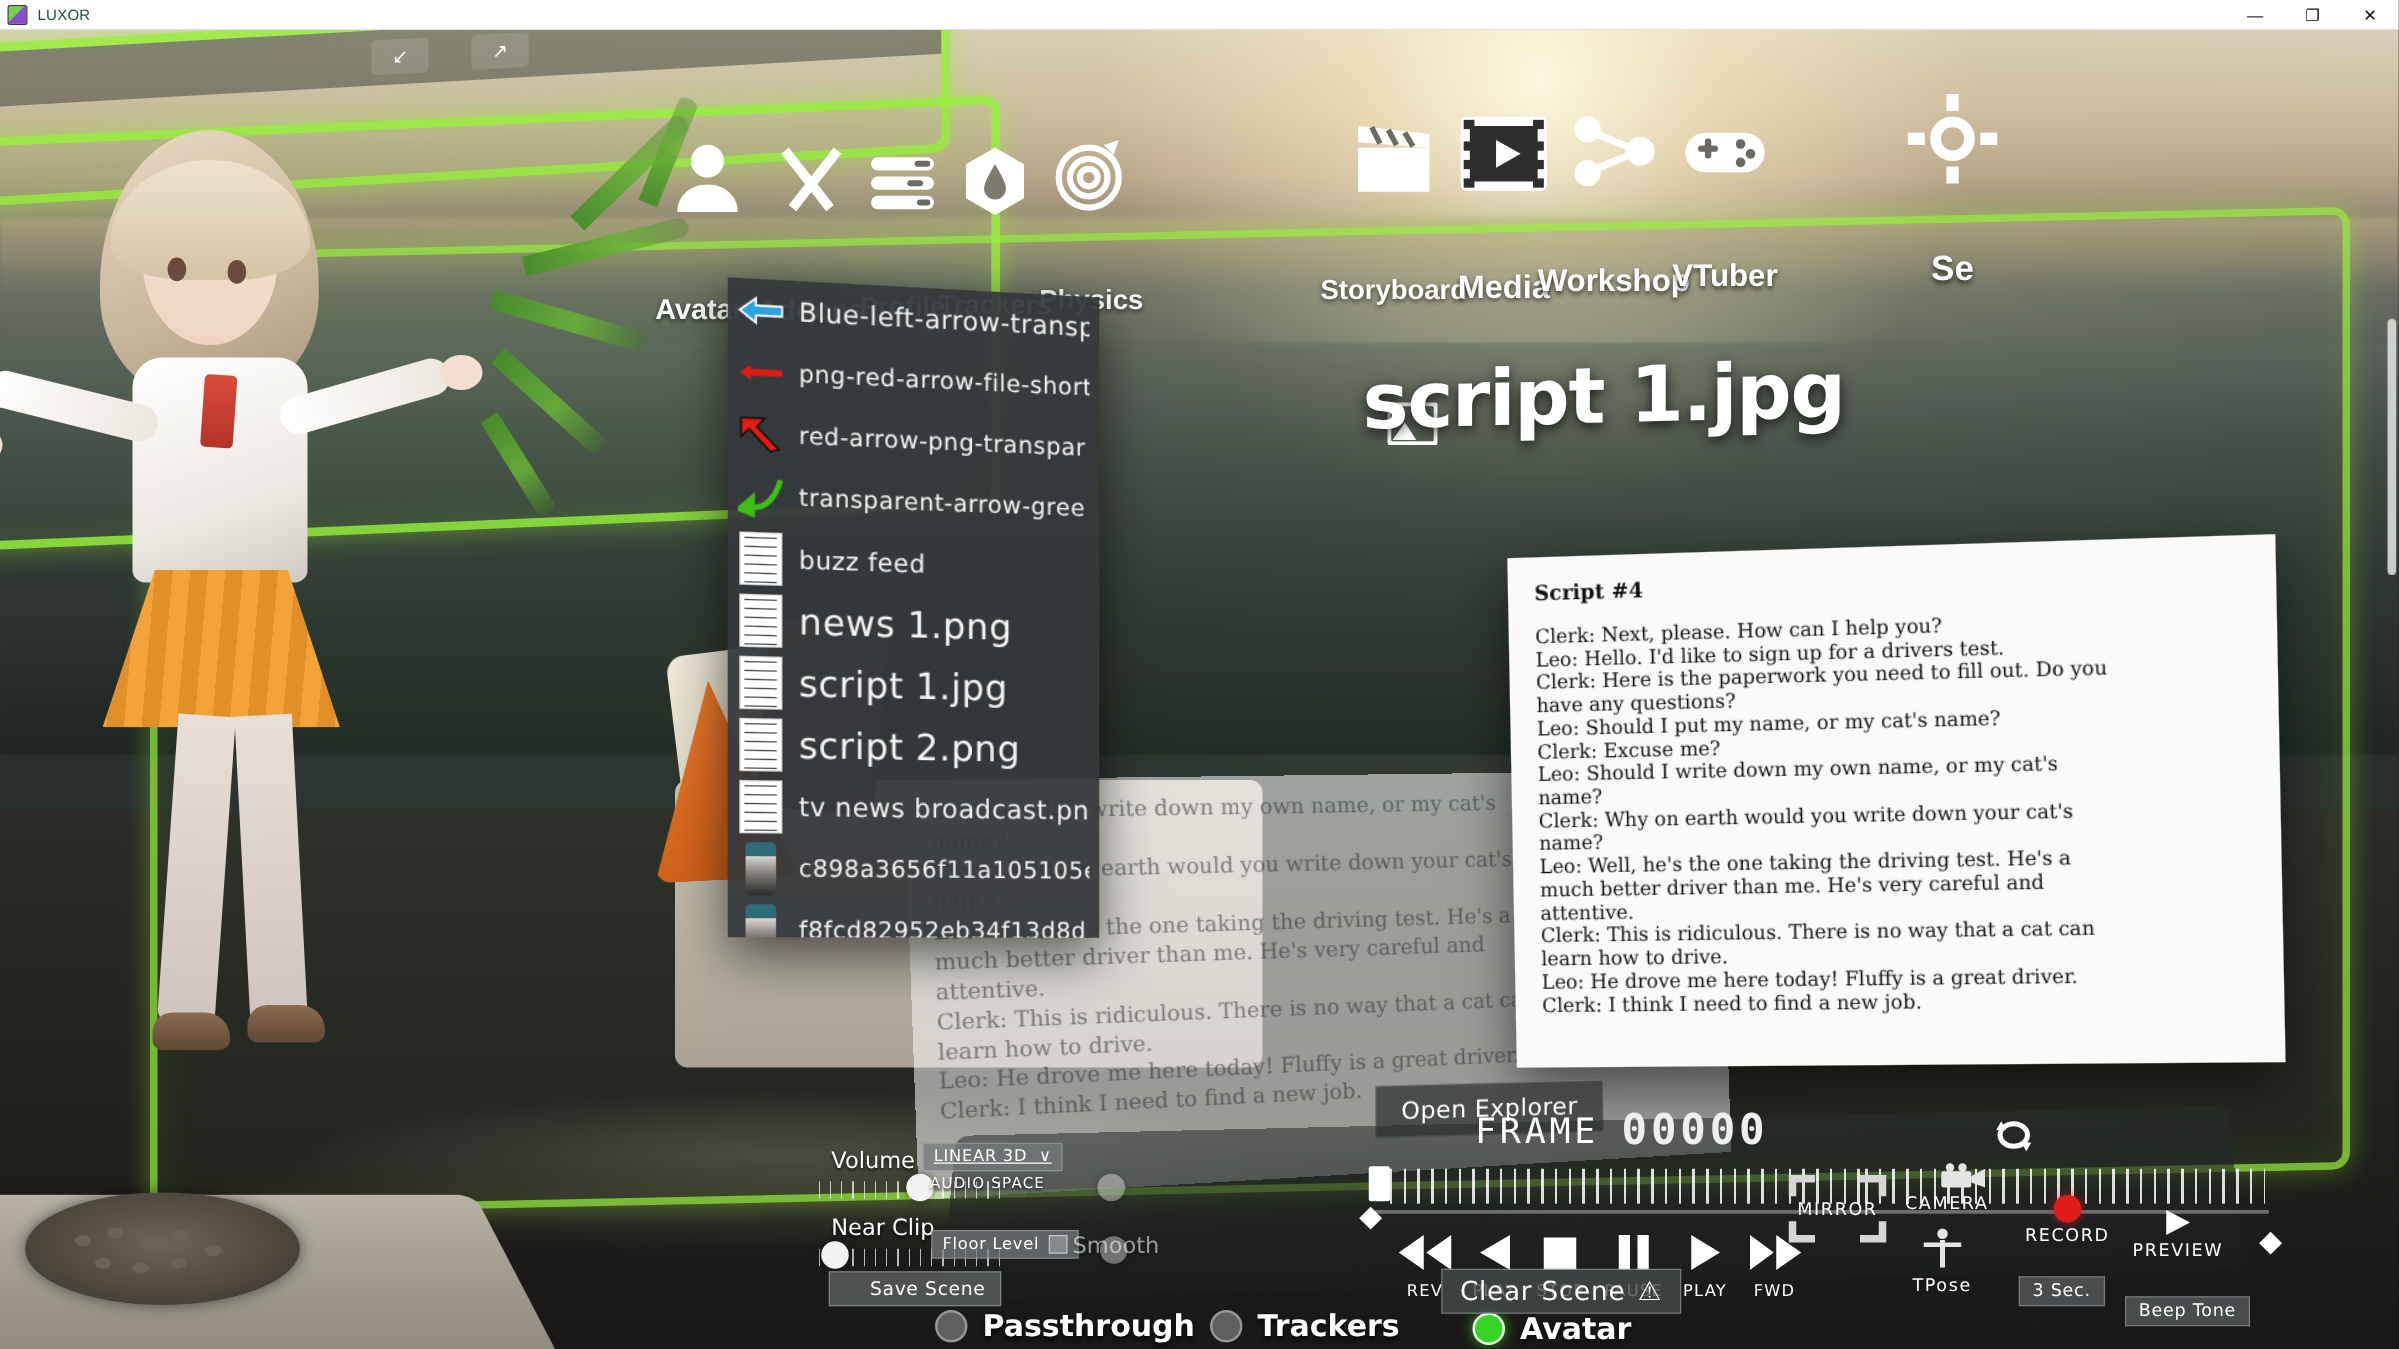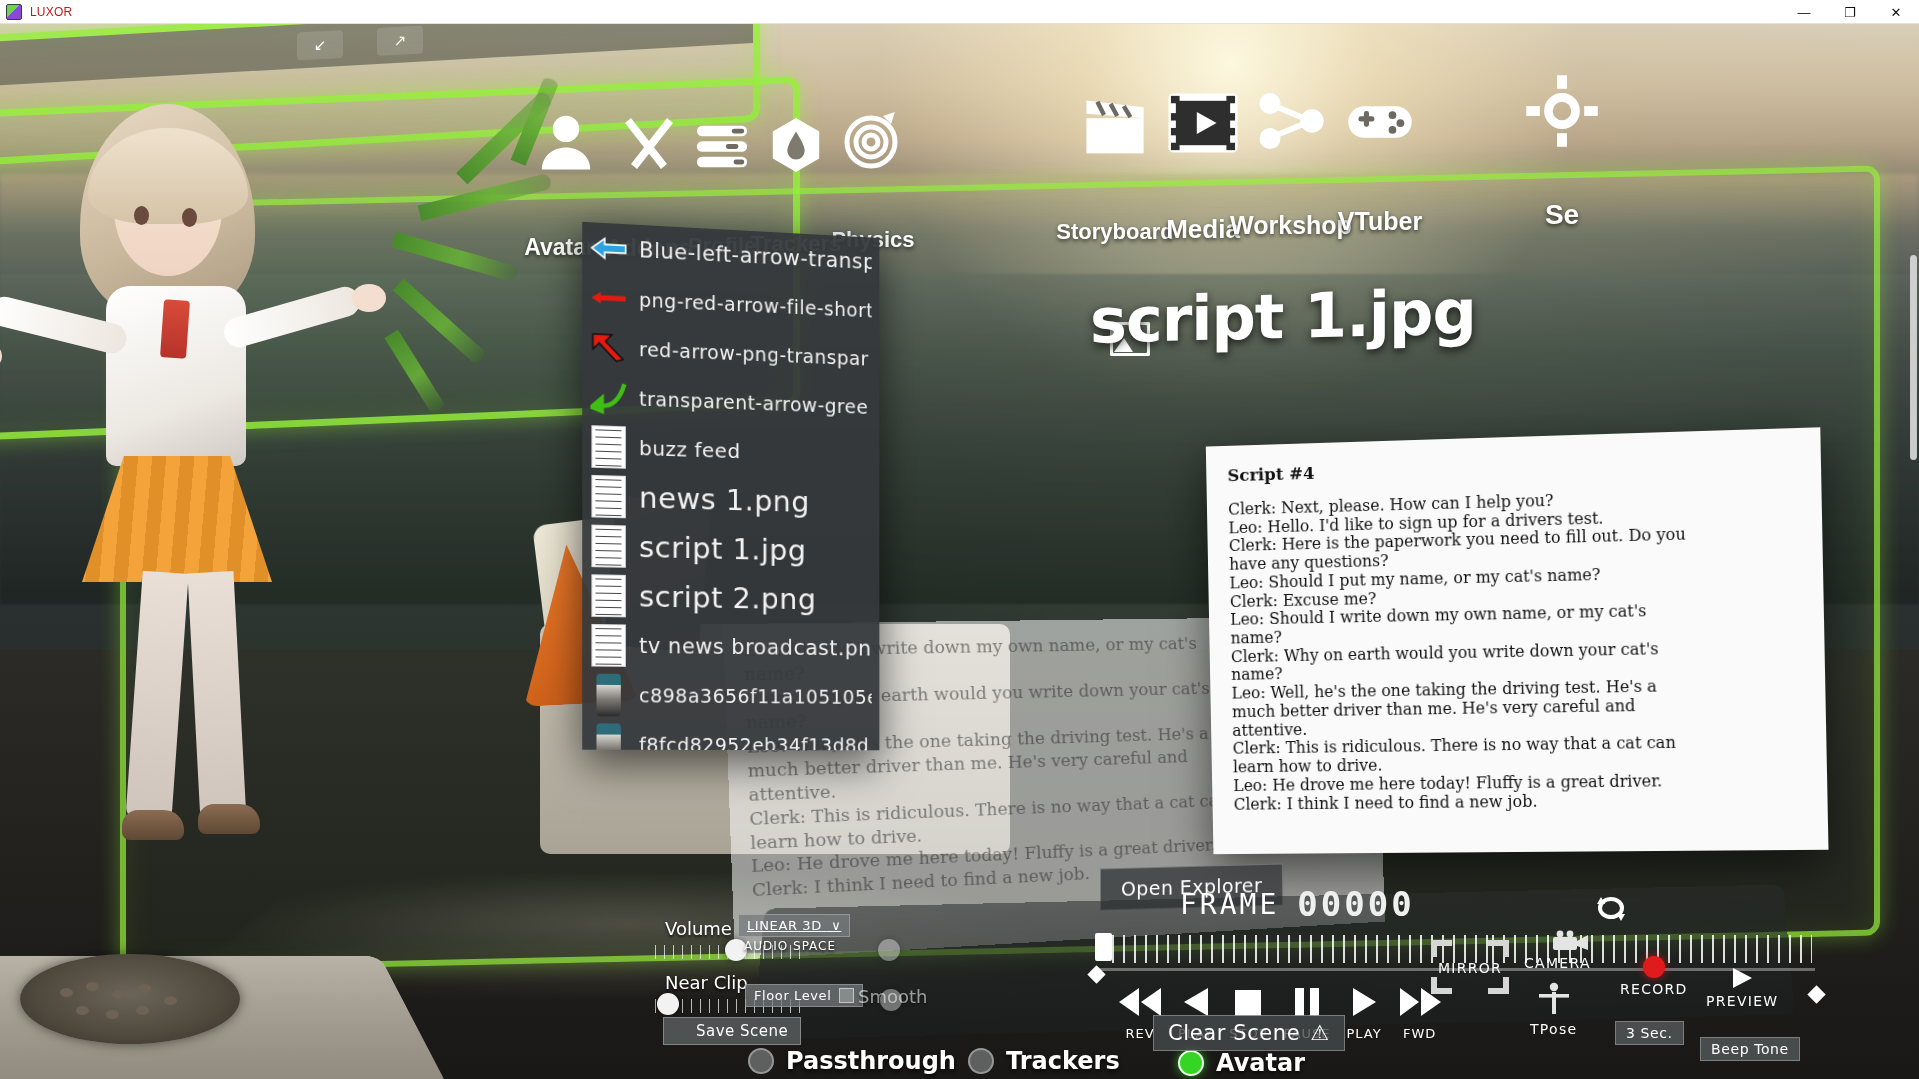--- a/index.html
+++ b/index.html
@@ -18,7 +18,7 @@
     border: 1px solid #3a3a3a; border-radius: 2px;
     transform: rotate(0deg);
   }
-  #titlebar .app-title { font-size: 12px; color: #b91c1c; letter-spacing: .2px; }
+  #titlebar .app-title { font-size: 12px; color: #14532d; letter-spacing: .2px; }
   #titlebar .wbtns { margin-left: auto; display: flex; height: 100%; }
   #titlebar .wbtn {
     width: 46px; height: 24px; display: flex; align-items: center; justify-content: center;

